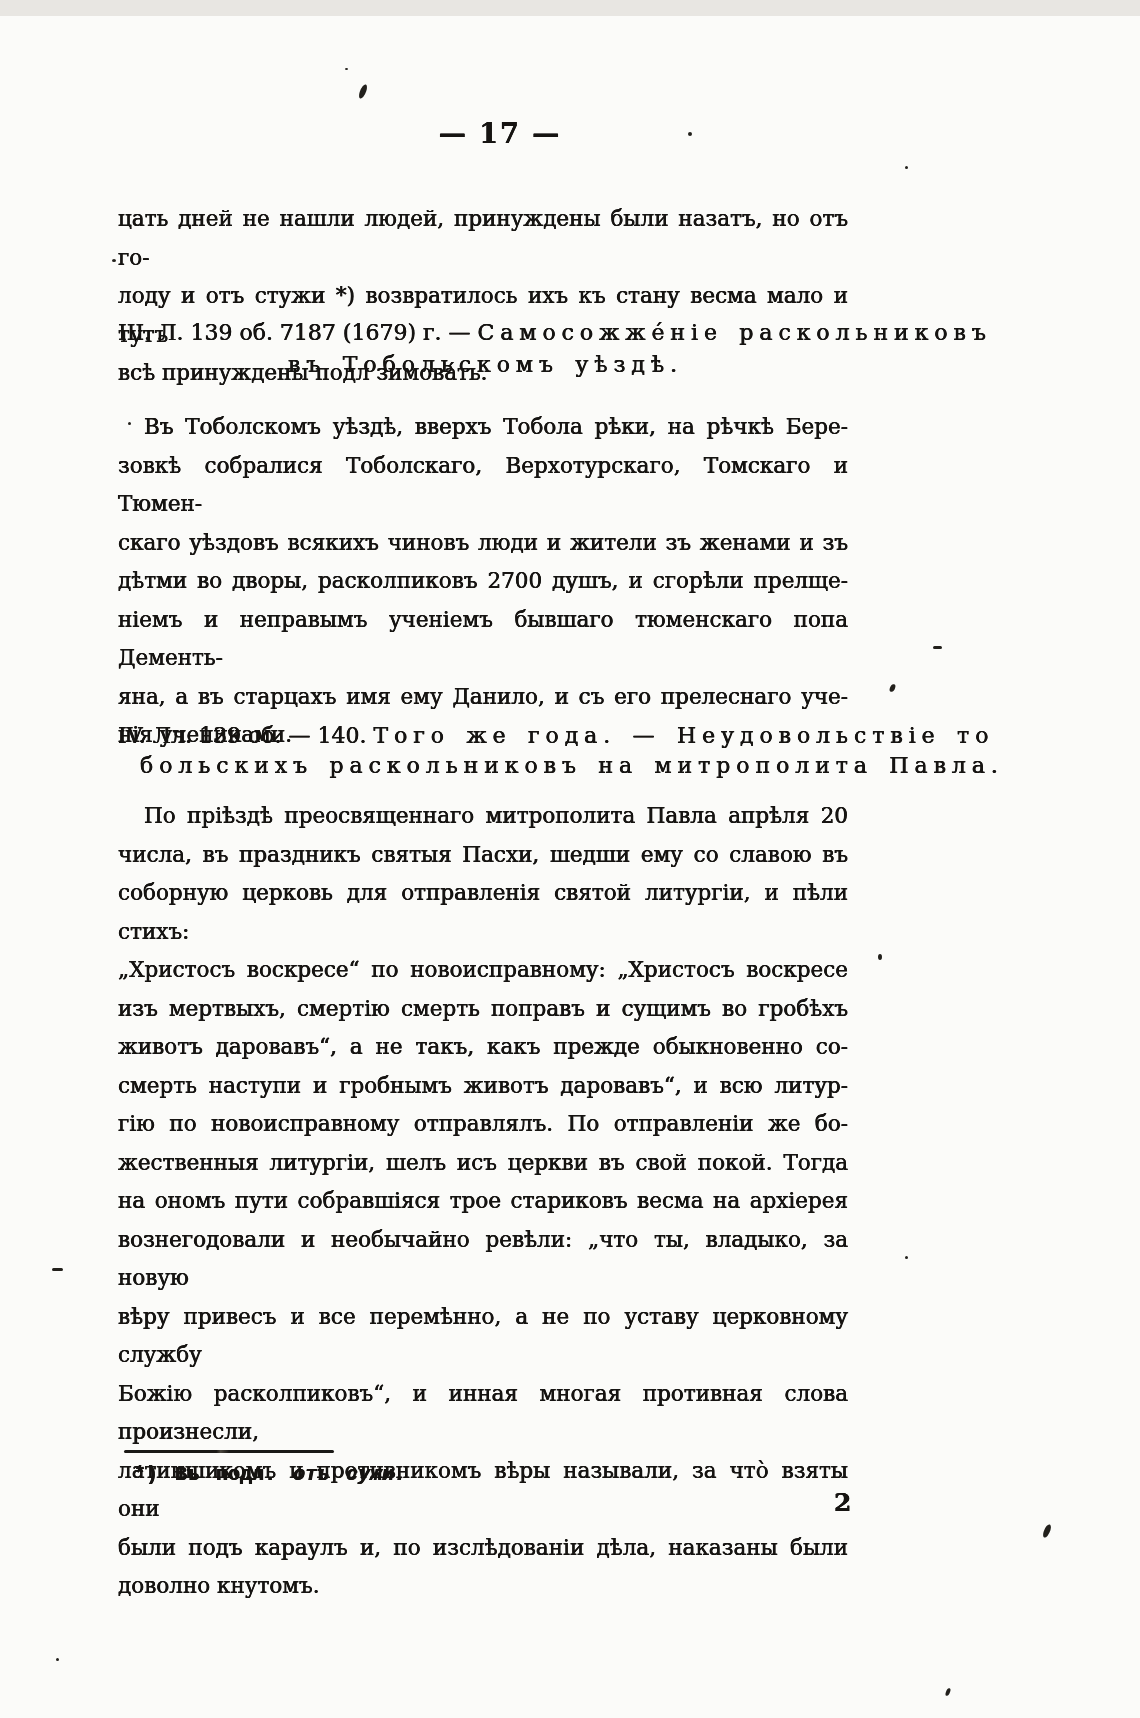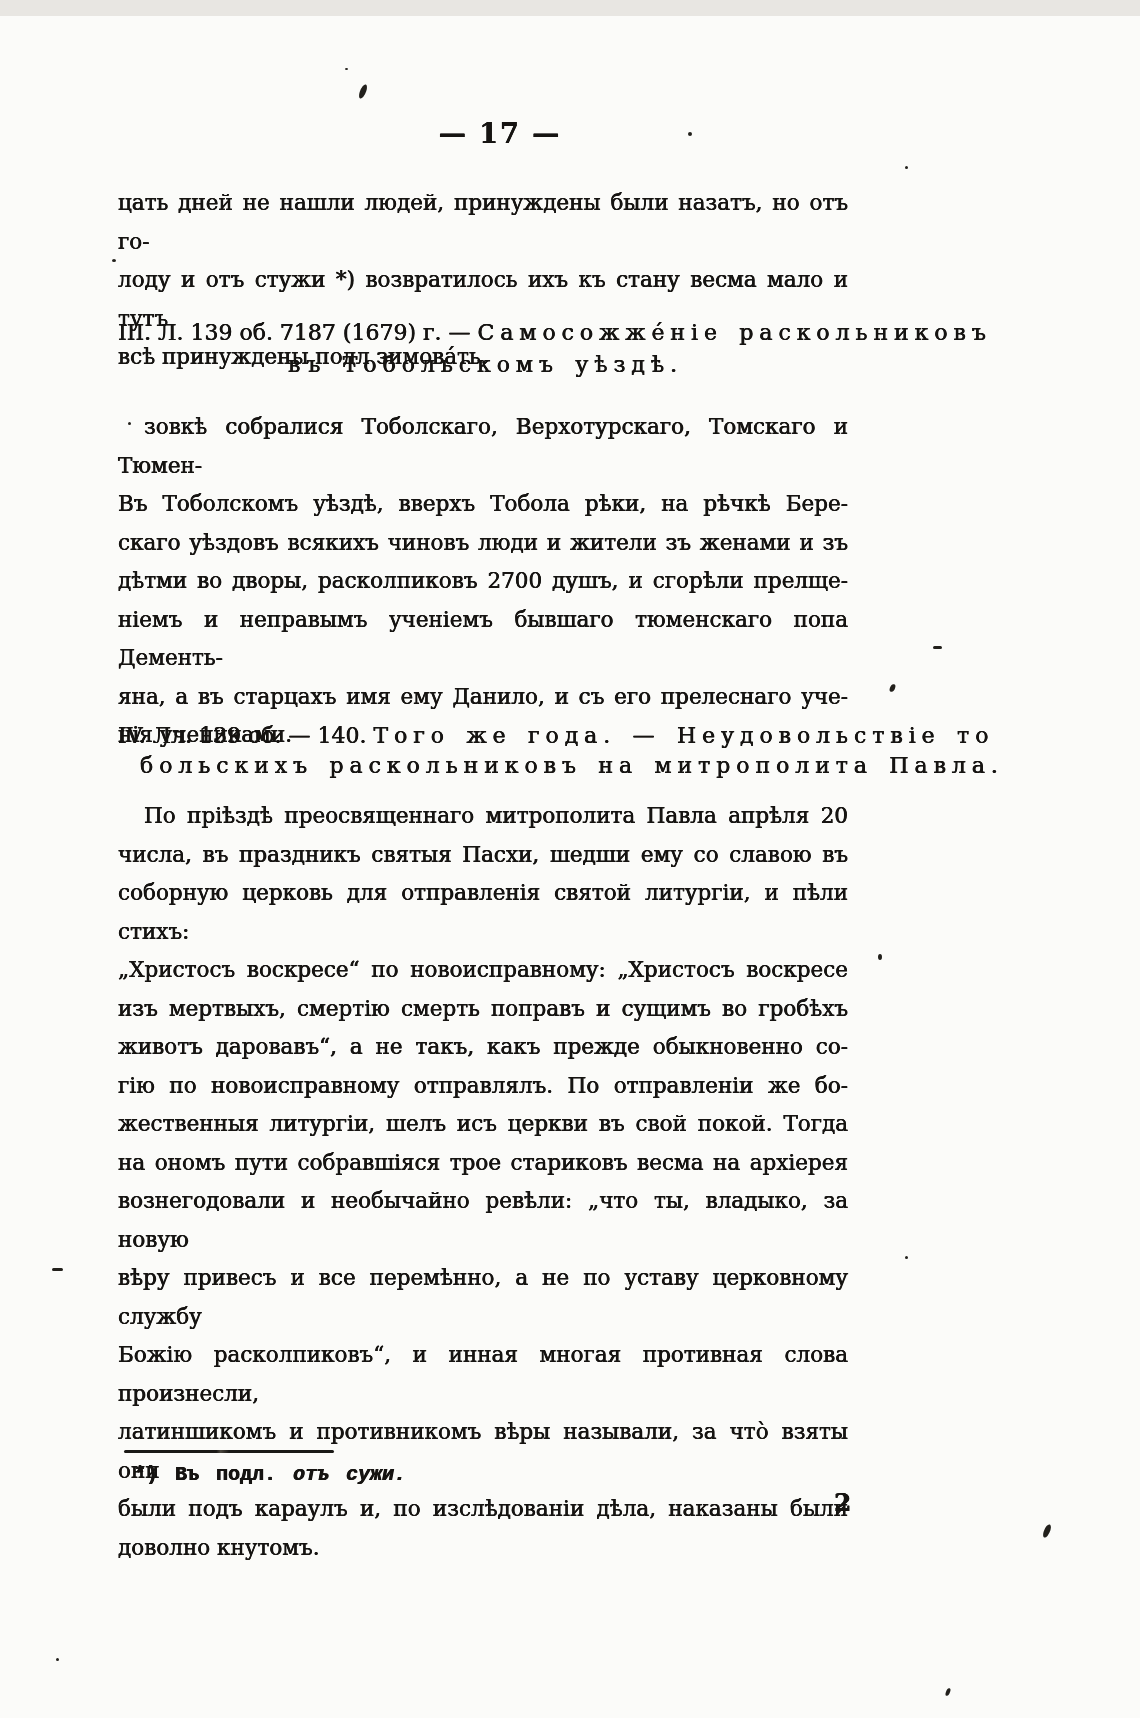--- a/index.html
+++ b/index.html
@@ -27,7 +27,7 @@
   .para .tline:first-child{ text-indent:26px; }
   .para.p1 .tline:first-child{ text-indent:0; }
 
-  .p1{ top:168px; }
+  .p1{ top:184px; }
   .p2{ top:392px; }
   .p3{ top:781px; }
 

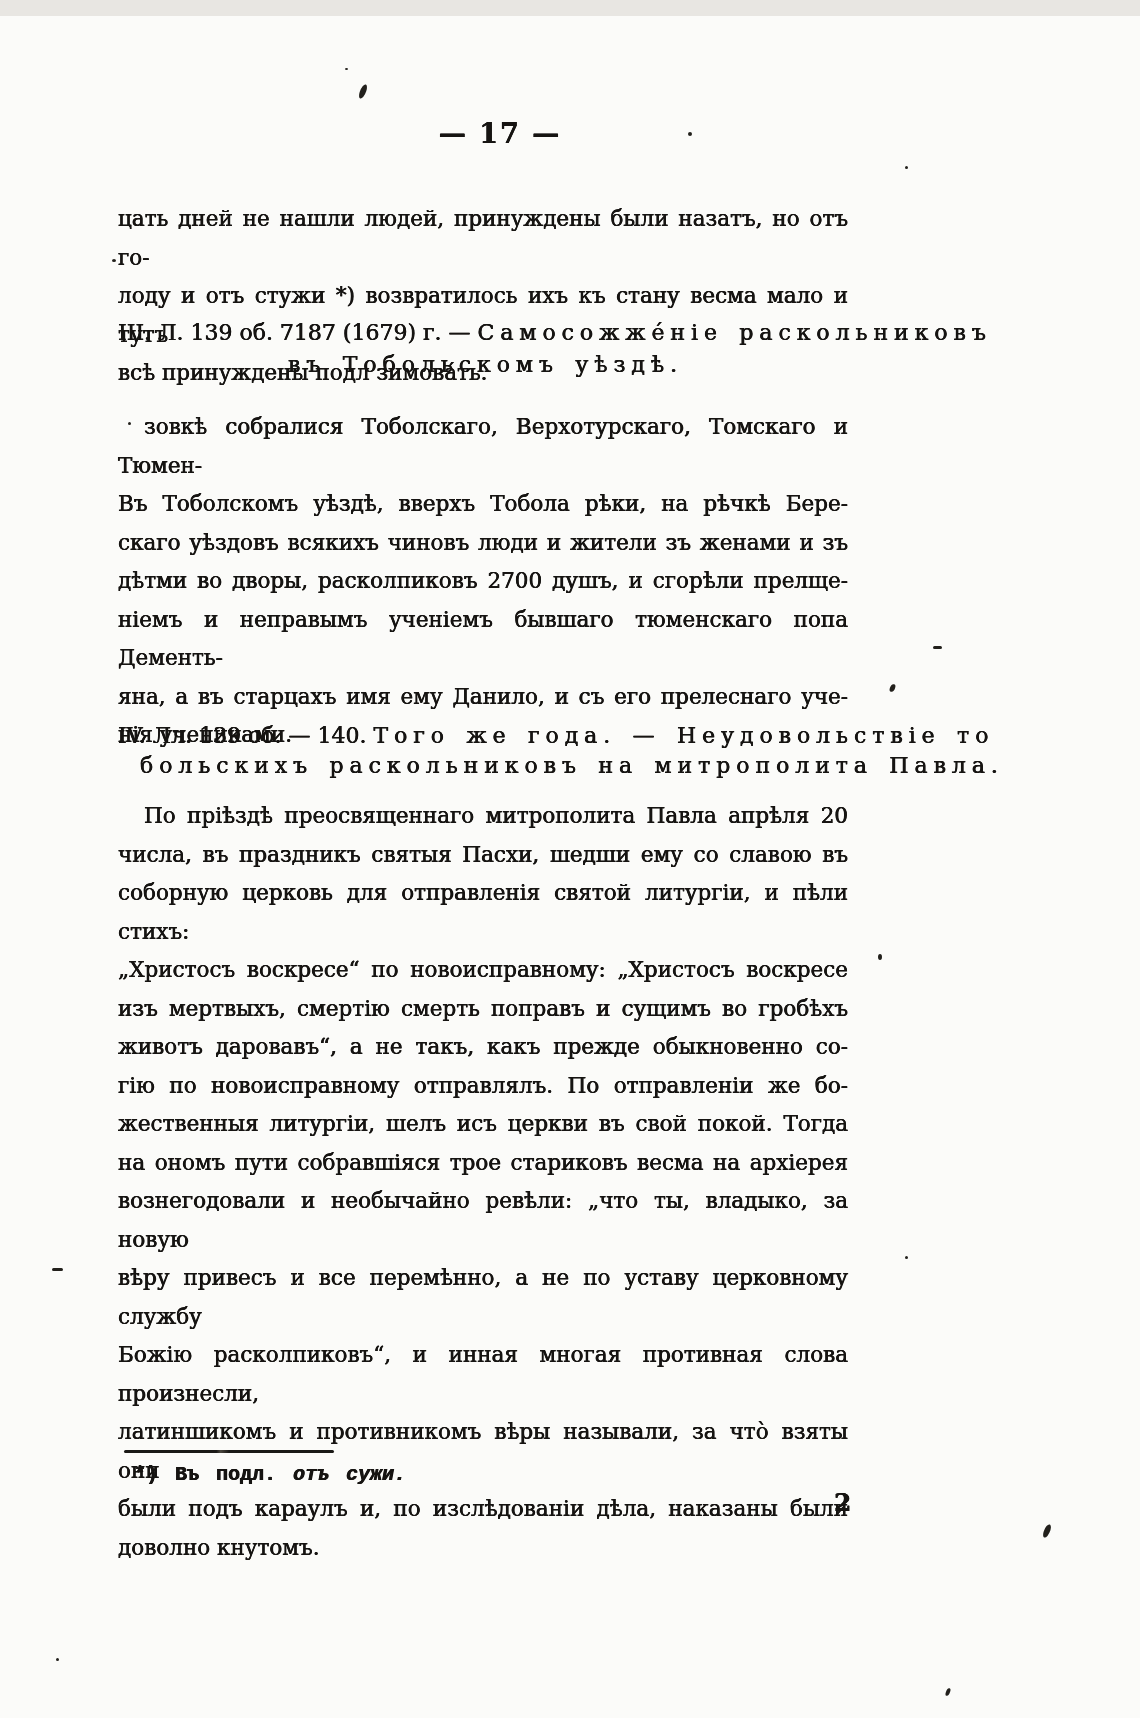--- a/index.html
+++ b/index.html
@@ -79,8 +79,8 @@
   </div>
 
   <div class="para p2">
+      <div class="tline">Въ Тоболскомъ уѣздѣ, вверхъ Тобола рѣки, на рѣчкѣ Бере-</div>
       <div class="tline">зовкѣ собралися Тоболскаго, Верхотурскаго, Томскаго и Тюмен-</div>
-      <div class="tline">Въ Тоболскомъ уѣздѣ, вверхъ Тобола рѣки, на рѣчкѣ Бере-</div>
       <div class="tline">скаго уѣздовъ всякихъ чиновъ люди и жители зъ женами и зъ</div>
       <div class="tline">дѣтми во дворы, расколпиковъ 2700 душъ, и сгорѣли прелще-</div>
       <div class="tline">ніемъ и неправымъ ученіемъ бывшаго тюменскаго попа Дементь-</div>

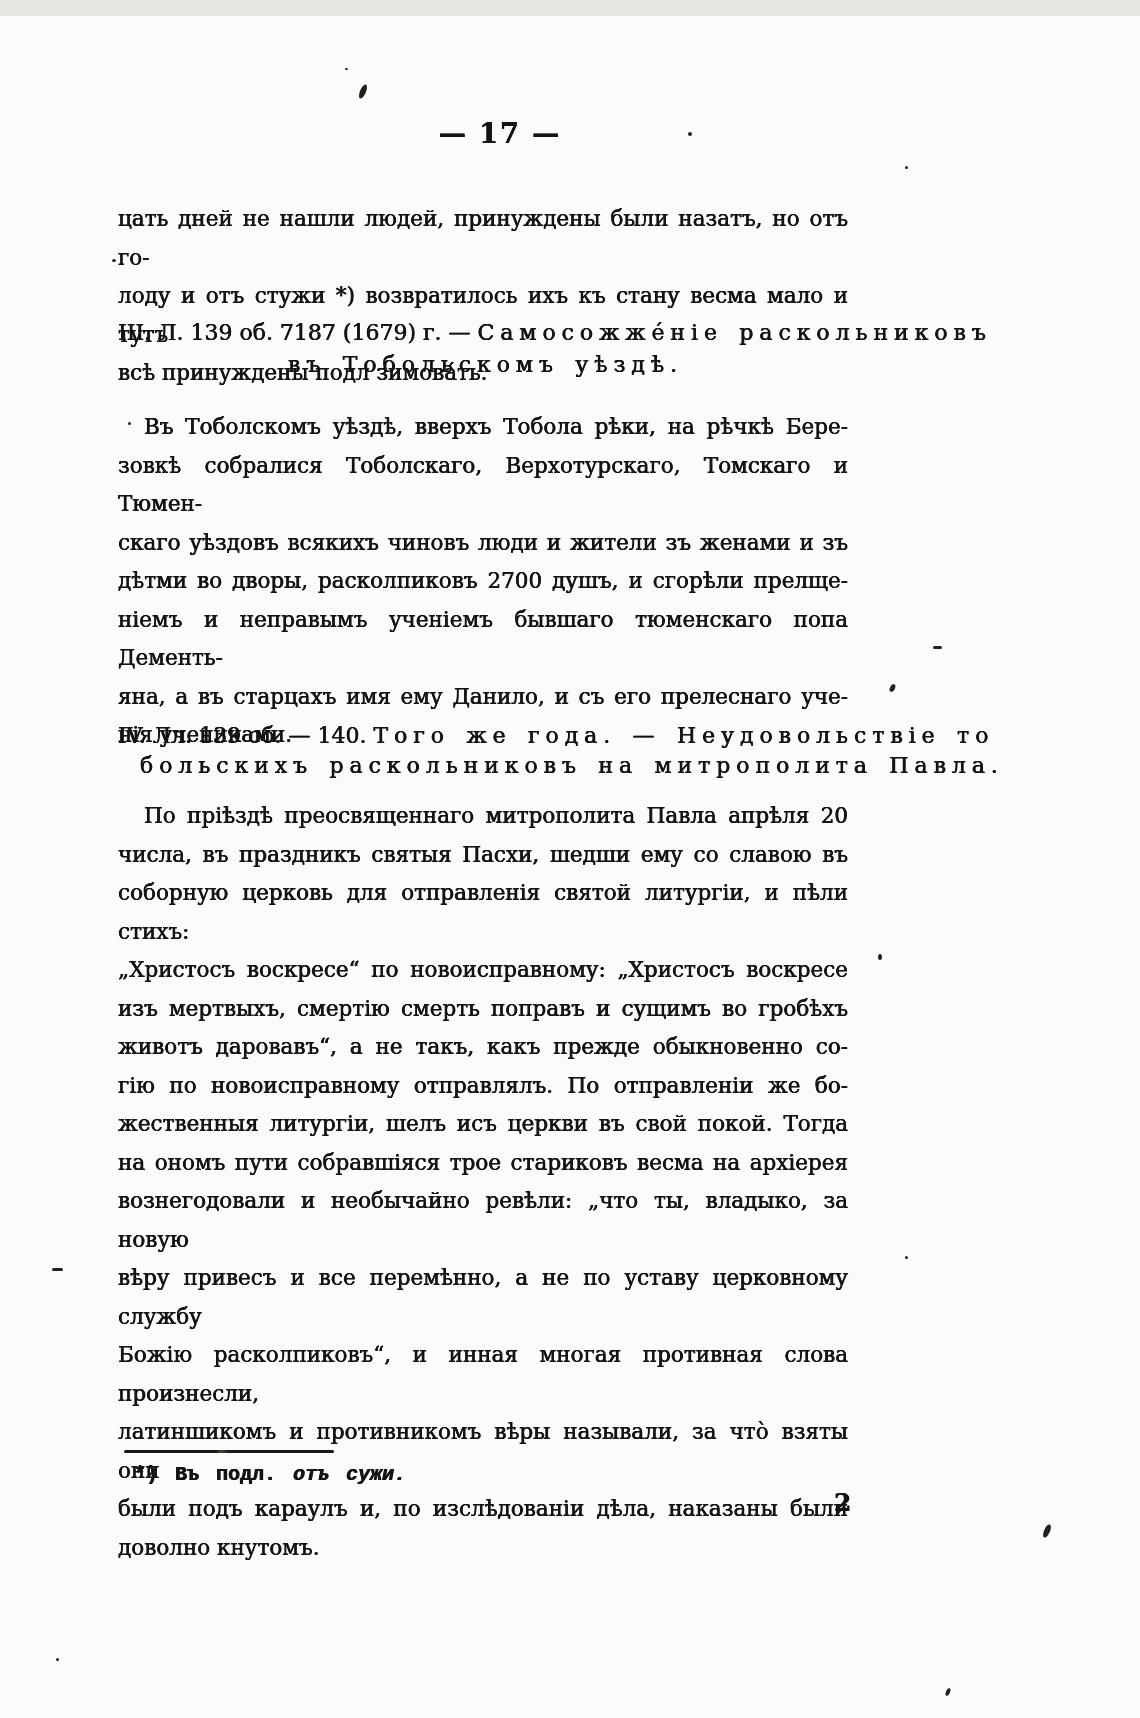--- a/index.html
+++ b/index.html
@@ -100,6 +100,7 @@
       <div class="tline">„Христосъ воскресе“ по новоисправному: „Христосъ воскресе</div>
       <div class="tline">изъ мертвыхъ, смертію смерть поправъ и сущимъ во гробѣхъ</div>
       <div class="tline">животъ даровавъ“, а не такъ, какъ прежде обыкновенно со-</div>
+      <div class="tline">смерть наступи и гробнымъ животъ даровавъ“, и всю литур-</div>
       <div class="tline">гію по новоисправному отправлялъ. По отправленіи же бо-</div>
       <div class="tline">жественныя литургіи, шелъ исъ церкви въ свой покой. Тогда</div>
       <div class="tline">на ономъ пути собравшіяся трое стариковъ весма на архіерея</div>

